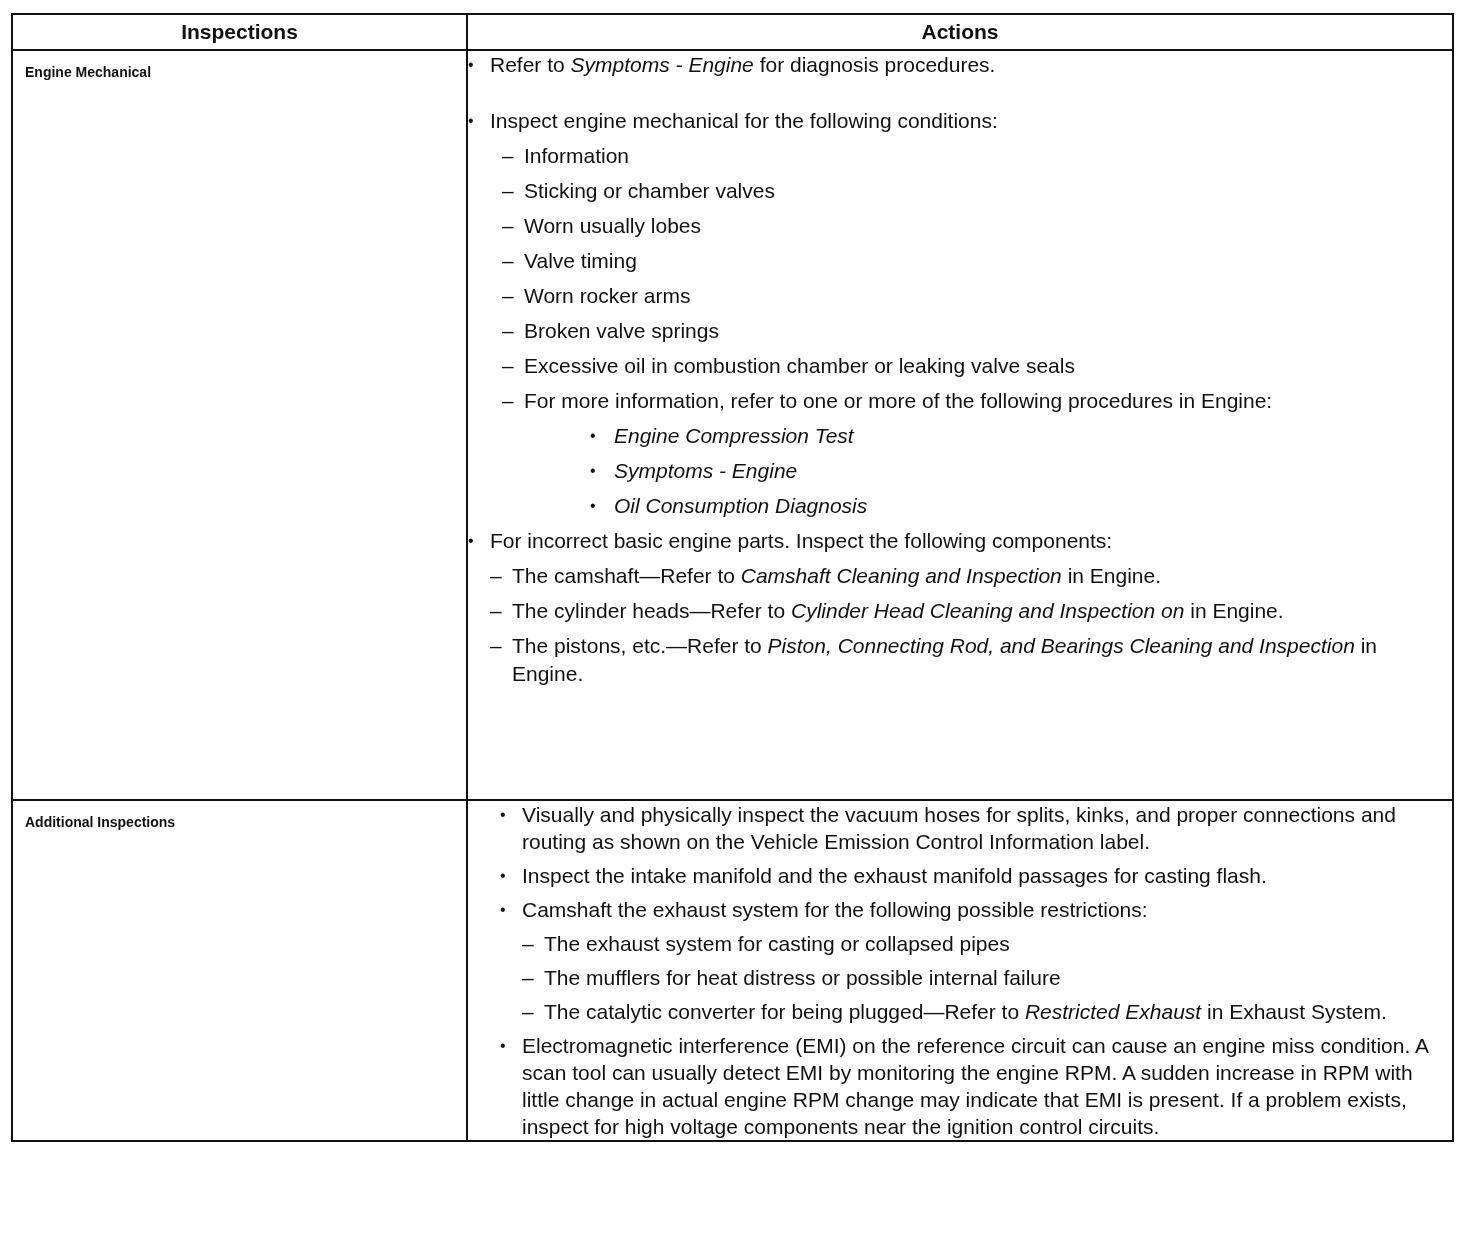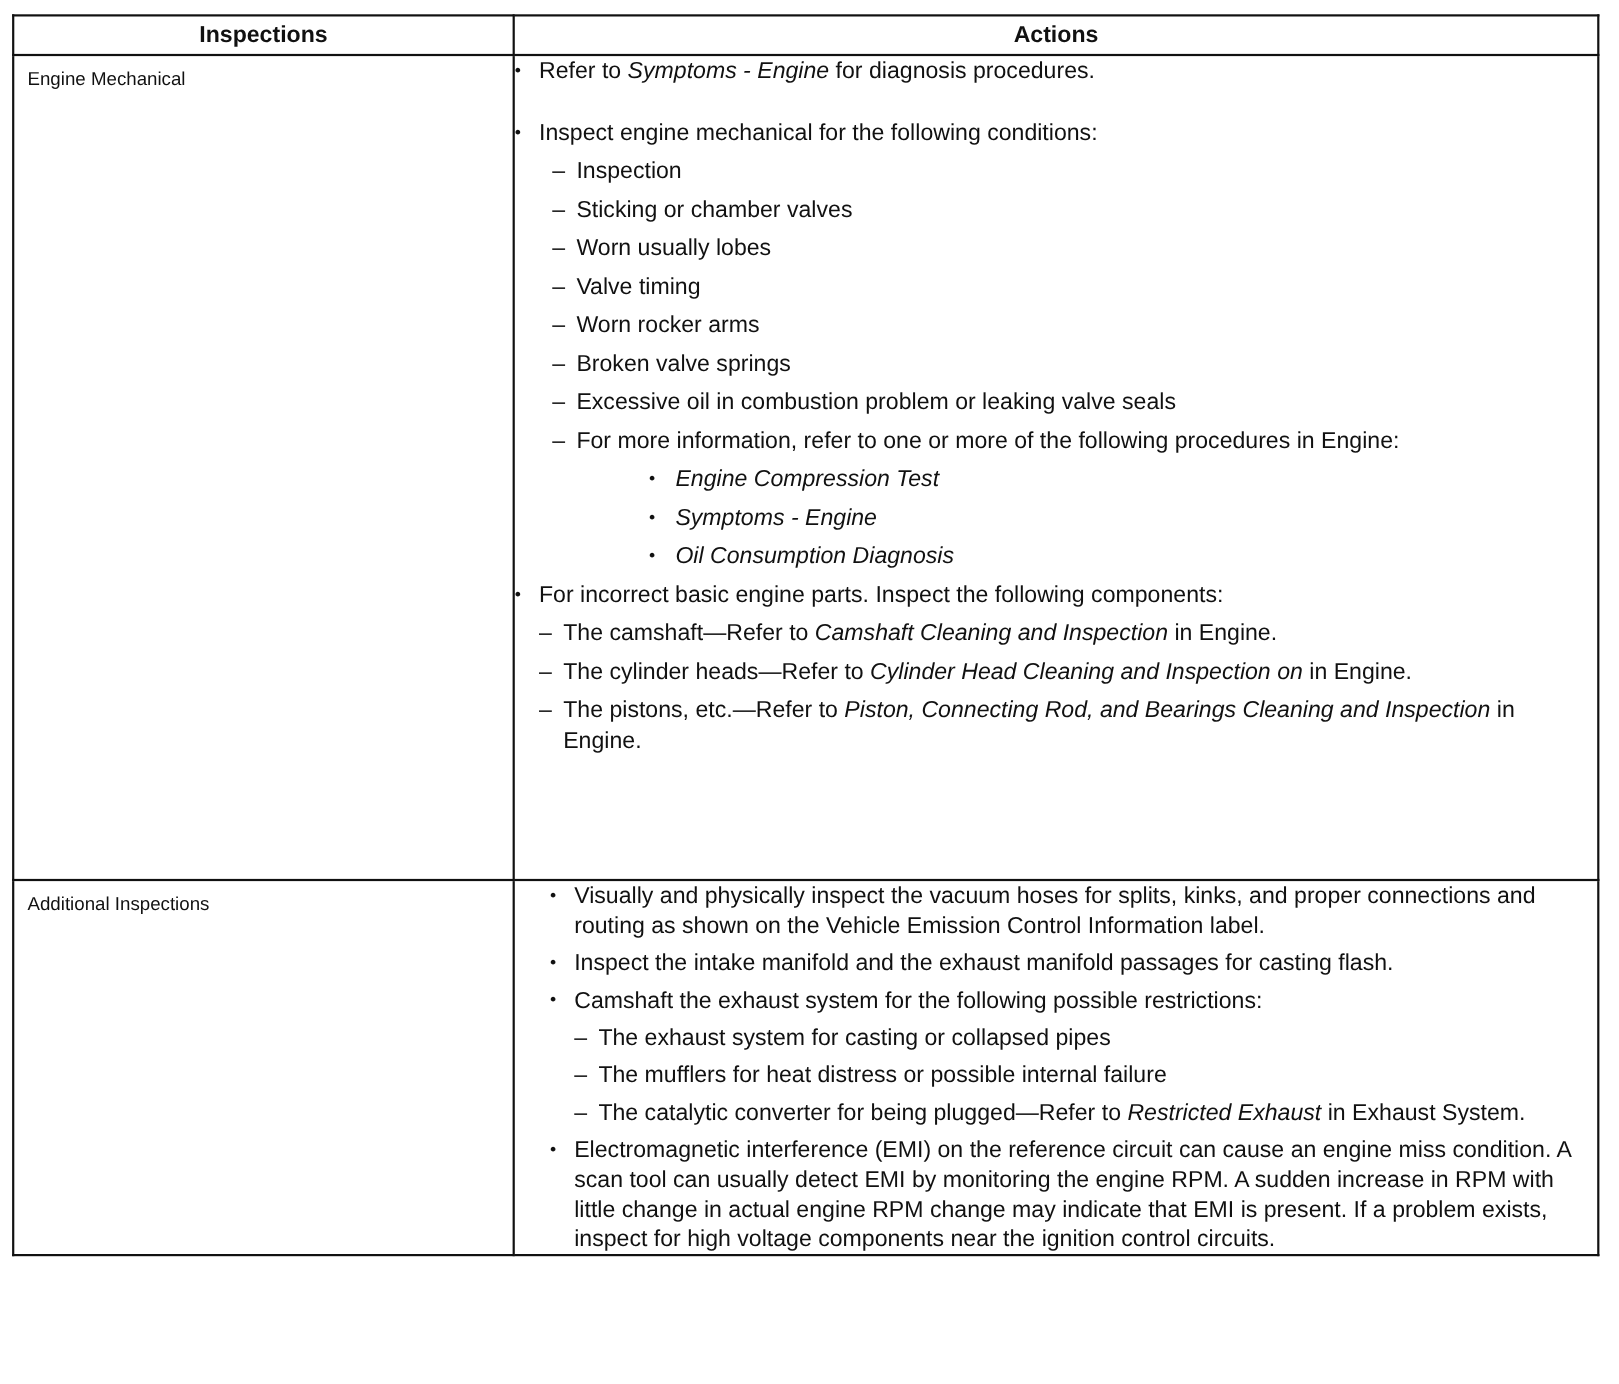--- a/index.html
+++ b/index.html
@@ -20,7 +20,7 @@
   }
   .col-insp { width: 455px; }
   .insp-label {
-    font-size: 17px; padding: 9px 16px 0 12px; line-height: 24px;
+    font-size: 14px; padding: 9px 16px 0 12px; line-height: 24px; font-weight: bold;
   }
   .actions-cell { padding: 6px 10px 8px 36px; font-size: 21px; line-height: 28px; }
   ul.b, ul.d, ul.s { list-style: none; margin: 0; padding: 0; }

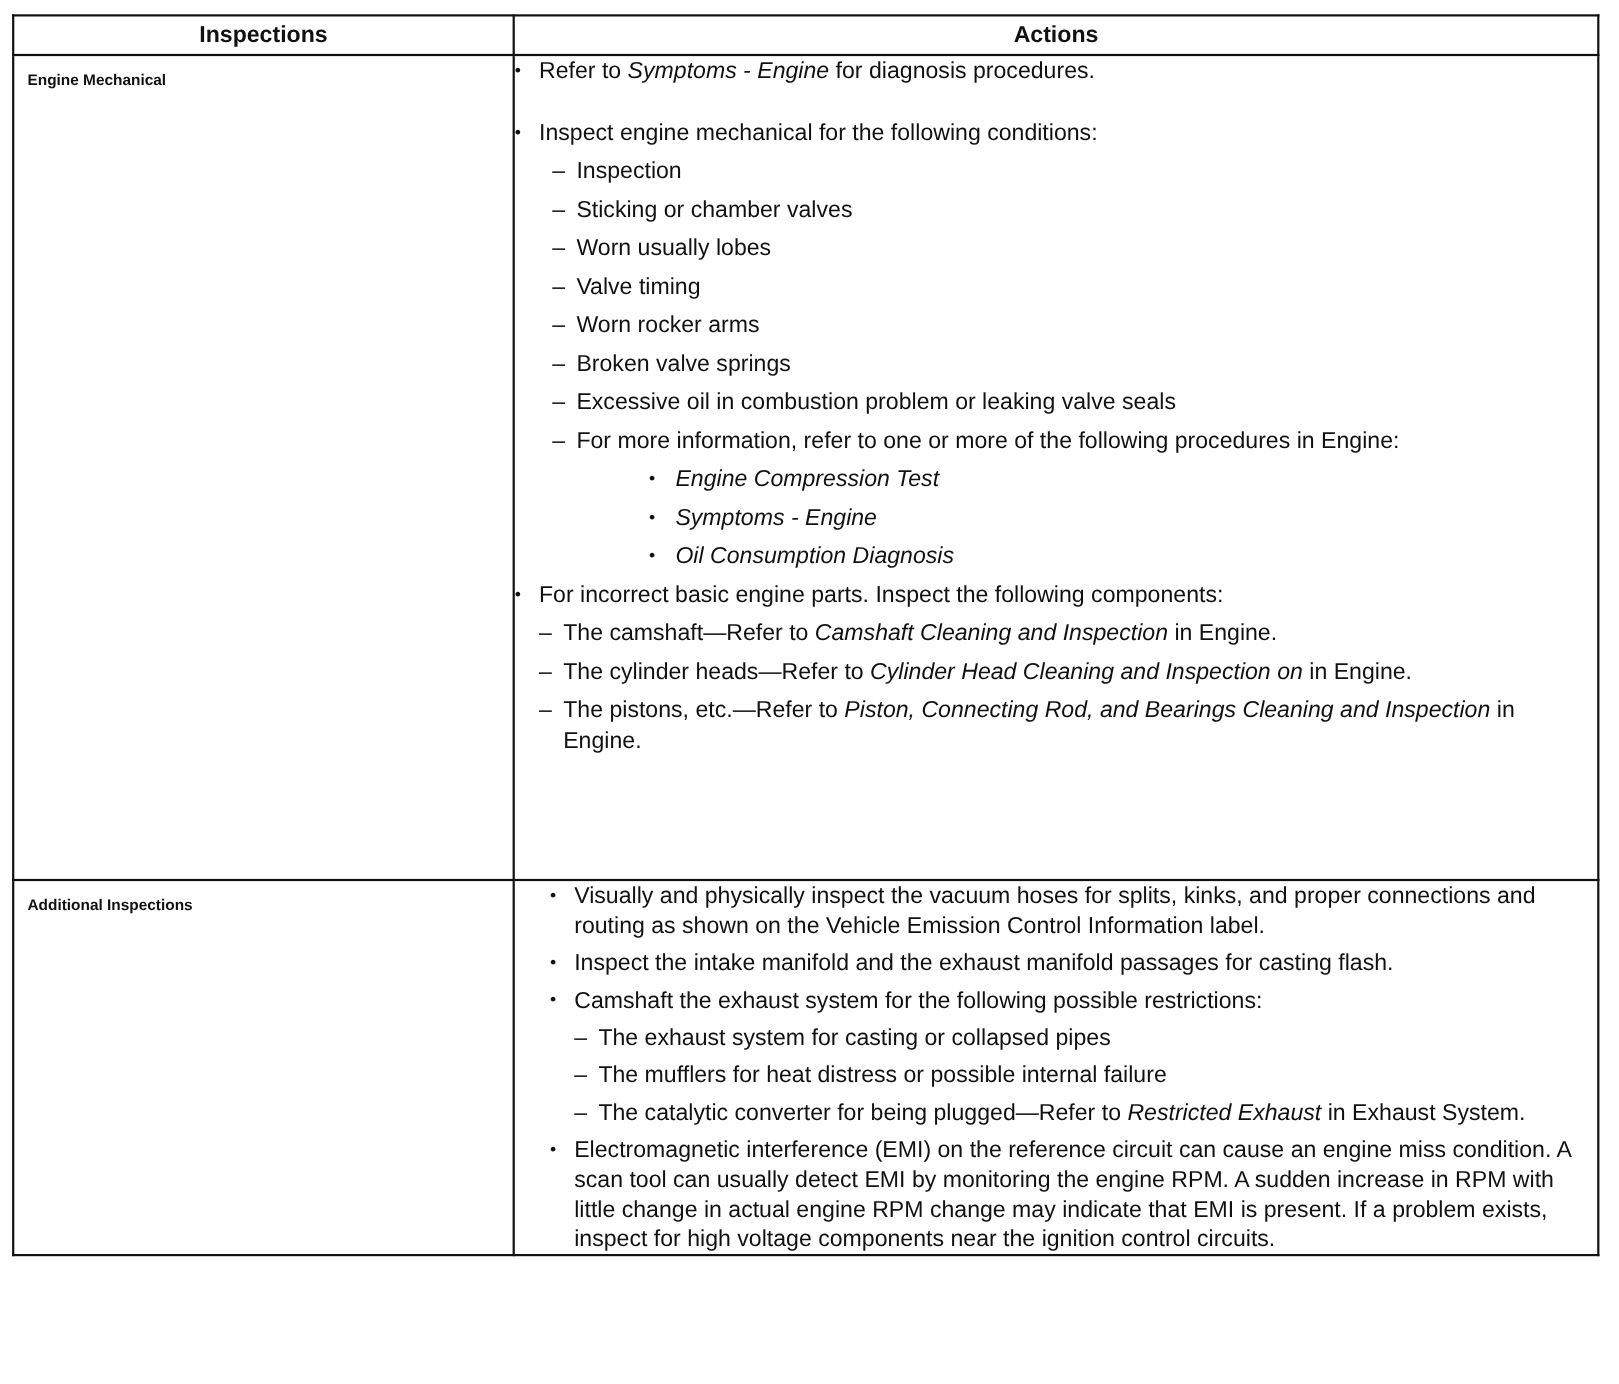--- a/index.html
+++ b/index.html
@@ -68,7 +68,7 @@
             <span class="bullet">•</span>
             <span>Inspect engine mechanical for the following conditions:</span>
             <ul class="d">
-              <li><span class="dash">–</span><span>Inspection</span></li>
+              <li><span class="dash">–</span><span>Information</span></li>
               <li><span class="dash">–</span><span>Sticking or chamber valves</span></li>
               <li><span class="dash">–</span><span>Worn usually lobes</span></li>
               <li><span class="dash">–</span><span>Valve timing</span></li>

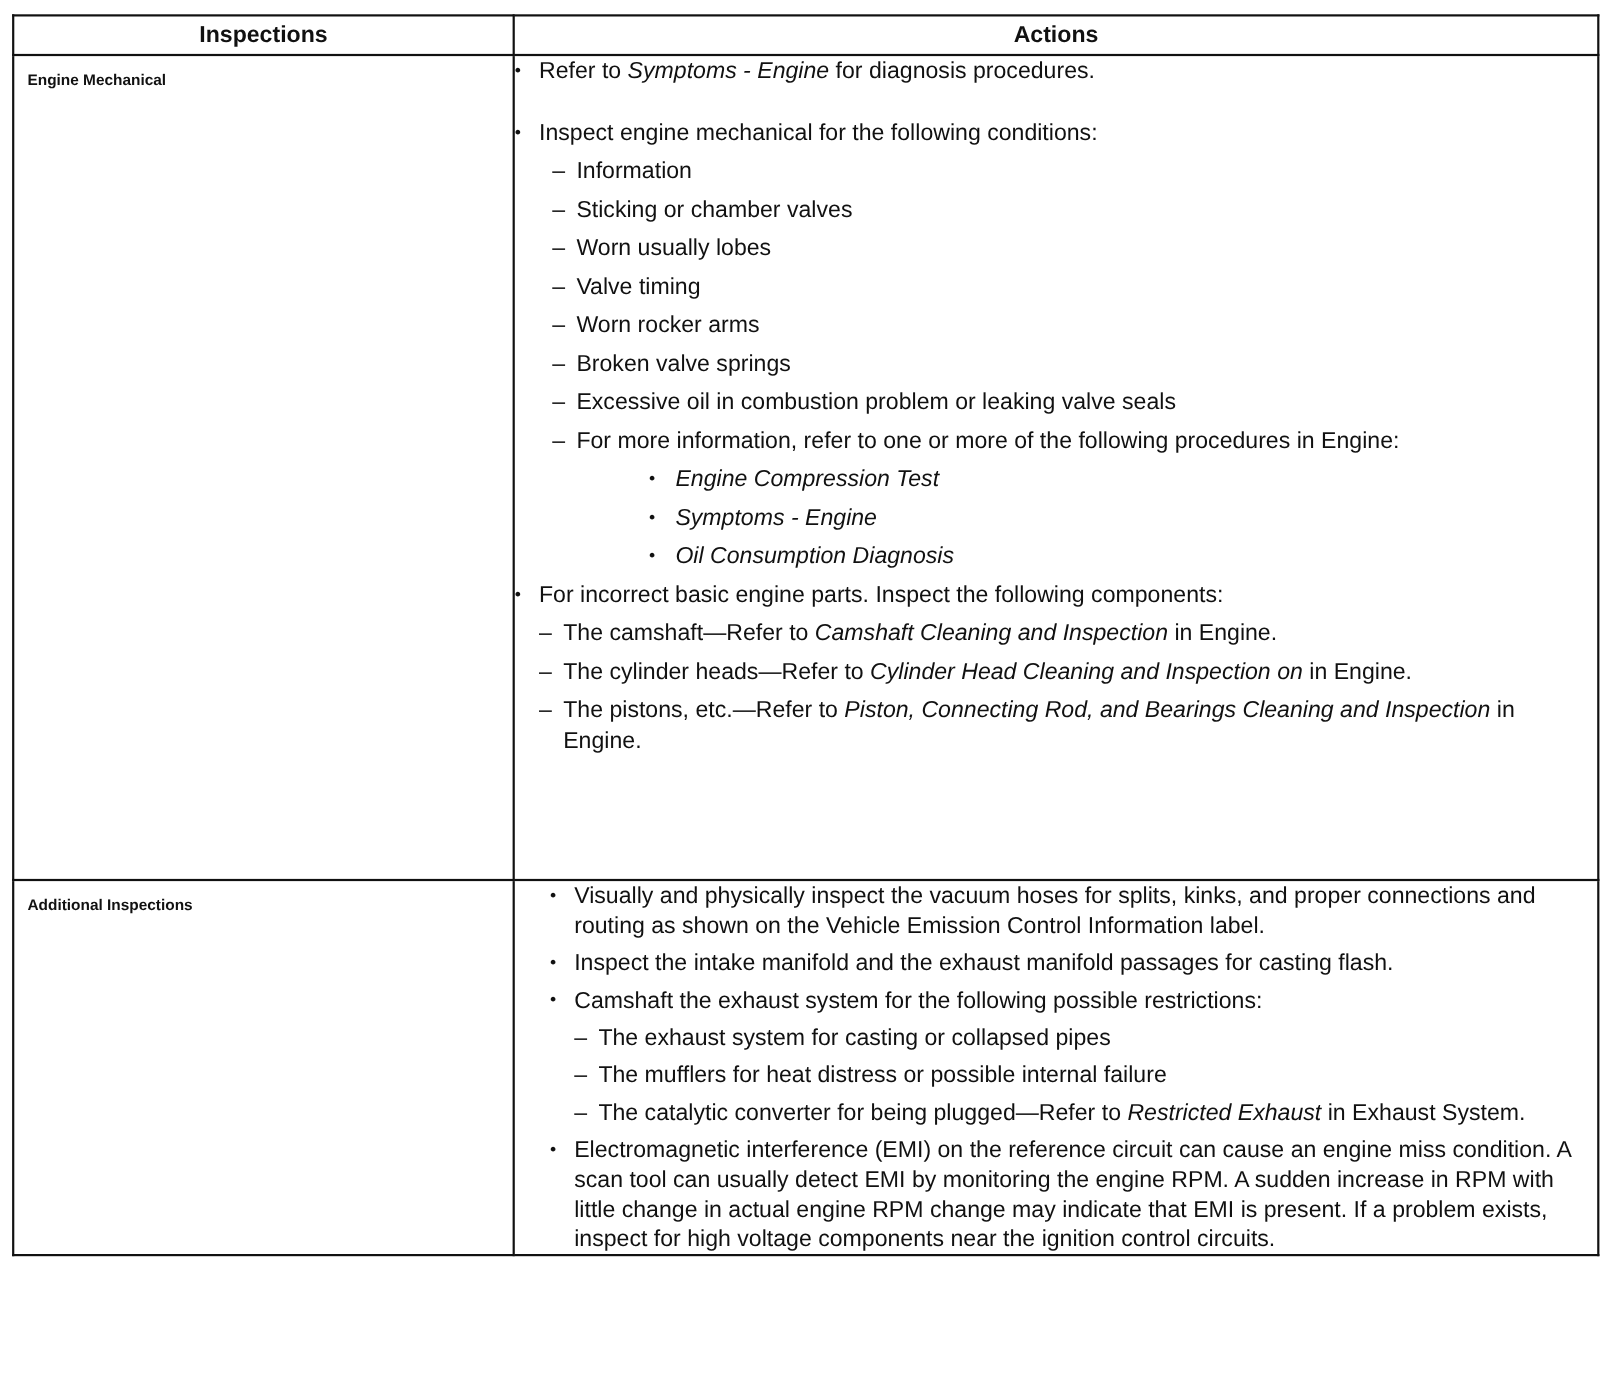--- a/index.html
+++ b/index.html
@@ -74,7 +74,7 @@
               <li><span class="dash">–</span><span>Valve timing</span></li>
               <li><span class="dash">–</span><span>Worn rocker arms</span></li>
               <li><span class="dash">–</span><span>Broken valve springs</span></li>
-              <li><span class="dash">–</span><span>Excessive oil in combustion problem or leaking valve seals</span></li>
+              <li><span class="dash">–</span><span>Excessive oil in combustion chamber or leaking valve seals</span></li>
               <li><span class="dash">–</span><span>For more information, refer to one or more of the following procedures in Engine:</span>
                 <ul class="s" style="margin-left:-34px">
                   <li><span class="bullet">•</span><span>Engine Compression Test</span></li>

